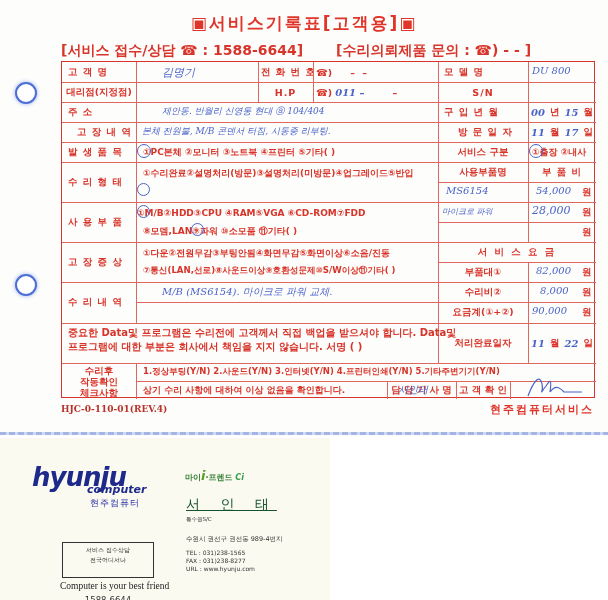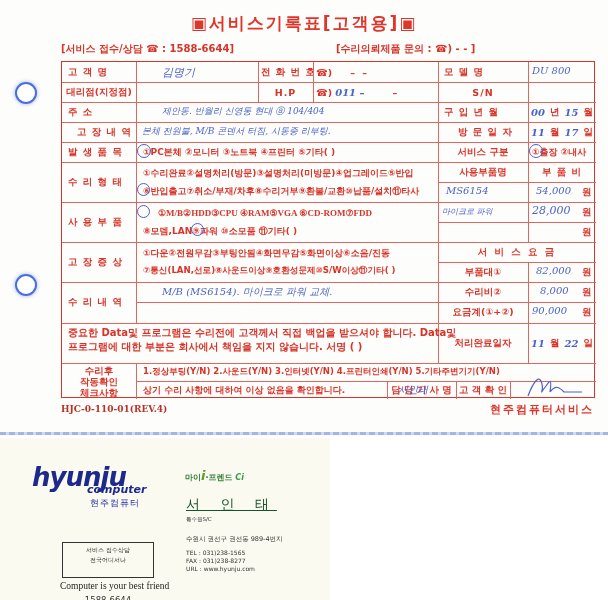--- a/index.html
+++ b/index.html
@@ -14,7 +14,7 @@
 
   .title { position: absolute; left: 0; top: 12px; width: 608px; text-align: center;
            font-size: 17px; font-weight: bold; letter-spacing: 2px; color: #e0352b; }
-  .subhead { position: absolute; top: 42px; font-size: 10px; font-weight: bold; color: #d8342a; }
+  .subhead { position: absolute; top: 42px; font-size: 14px; font-weight: bold; color: #d8342a; }
 
   .form { position: absolute; left: 61px; top: 61px; width: 534px; height: 337px;
           border: 1.5px solid #d8342a; }

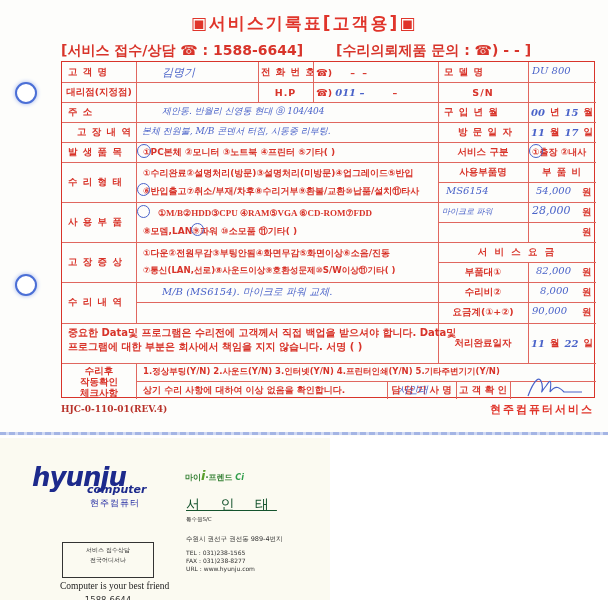--- a/index.html
+++ b/index.html
@@ -138,7 +138,6 @@
 
     <div class="cell opt" style="left:75px; top:80px; width:300px; height:20px;">①PC본체  ②모니터  ③노트북  ④프린터  ⑤기타(                    )</div>
     <div class="cell opt" style="left:75px; top:102px; width:300px; height:18px;">①수리완료②설명처리(방문)③설명처리(미방문)④업그레이드⑤반입</div>
-    <div class="cell opt" style="left:75px; top:120px; width:300px; height:18px;">⑥반입출고⑦취소/부재/차후⑧수리거부⑨환불/교환⑩납품/설치⑪타사</div>
     <div class="cell opt" style="left:90px; top:142px; width:300px; height:18px;font-family:Liberation Serif, serif;">①M/B②HDD③CPU ④RAM⑤VGA ⑥CD-ROM⑦FDD</div>
     <div class="cell opt" style="left:75px; top:160px; width:300px; height:18px;">⑧모뎀,LAN⑨파워  ⑩소모품  ⑪기타(              )</div>
     <div class="cell opt" style="left:75px; top:182px; width:300px; height:18px;">①다운②전원무감③부팅안됨④화면무감⑤화면이상⑥소음/진동</div>

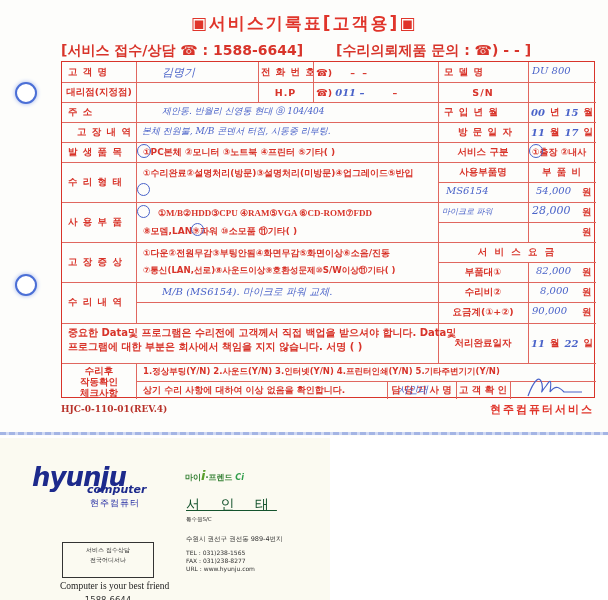--- a/index.html
+++ b/index.html
@@ -138,7 +138,7 @@
 
     <div class="cell opt" style="left:75px; top:80px; width:300px; height:20px;">①PC본체  ②모니터  ③노트북  ④프린터  ⑤기타(                    )</div>
     <div class="cell opt" style="left:75px; top:102px; width:300px; height:18px;">①수리완료②설명처리(방문)③설명처리(미방문)④업그레이드⑤반입</div>
-    <div class="cell opt" style="left:90px; top:142px; width:300px; height:18px;font-family:Liberation Serif, serif;">①M/B②HDD③CPU ④RAM⑤VGA ⑥CD-ROM⑦FDD</div>
+    <div class="cell opt" style="left:69px; top:142px; width:300px; height:18px;">①M/B②HDD③CPU ④RAM⑤VGA ⑥CD-ROM⑦FDD</div>
     <div class="cell opt" style="left:75px; top:160px; width:300px; height:18px;">⑧모뎀,LAN⑨파워  ⑩소모품  ⑪기타(              )</div>
     <div class="cell opt" style="left:75px; top:182px; width:300px; height:18px;">①다운②전원무감③부팅안됨④화면무감⑤화면이상⑥소음/진동</div>
     <div class="cell opt" style="left:75px; top:200px; width:300px; height:18px; font-size:8.6px;">⑦통신(LAN,선로)⑧사운드이상⑨호환성문제⑩S/W이상⑪기타(          )</div>

